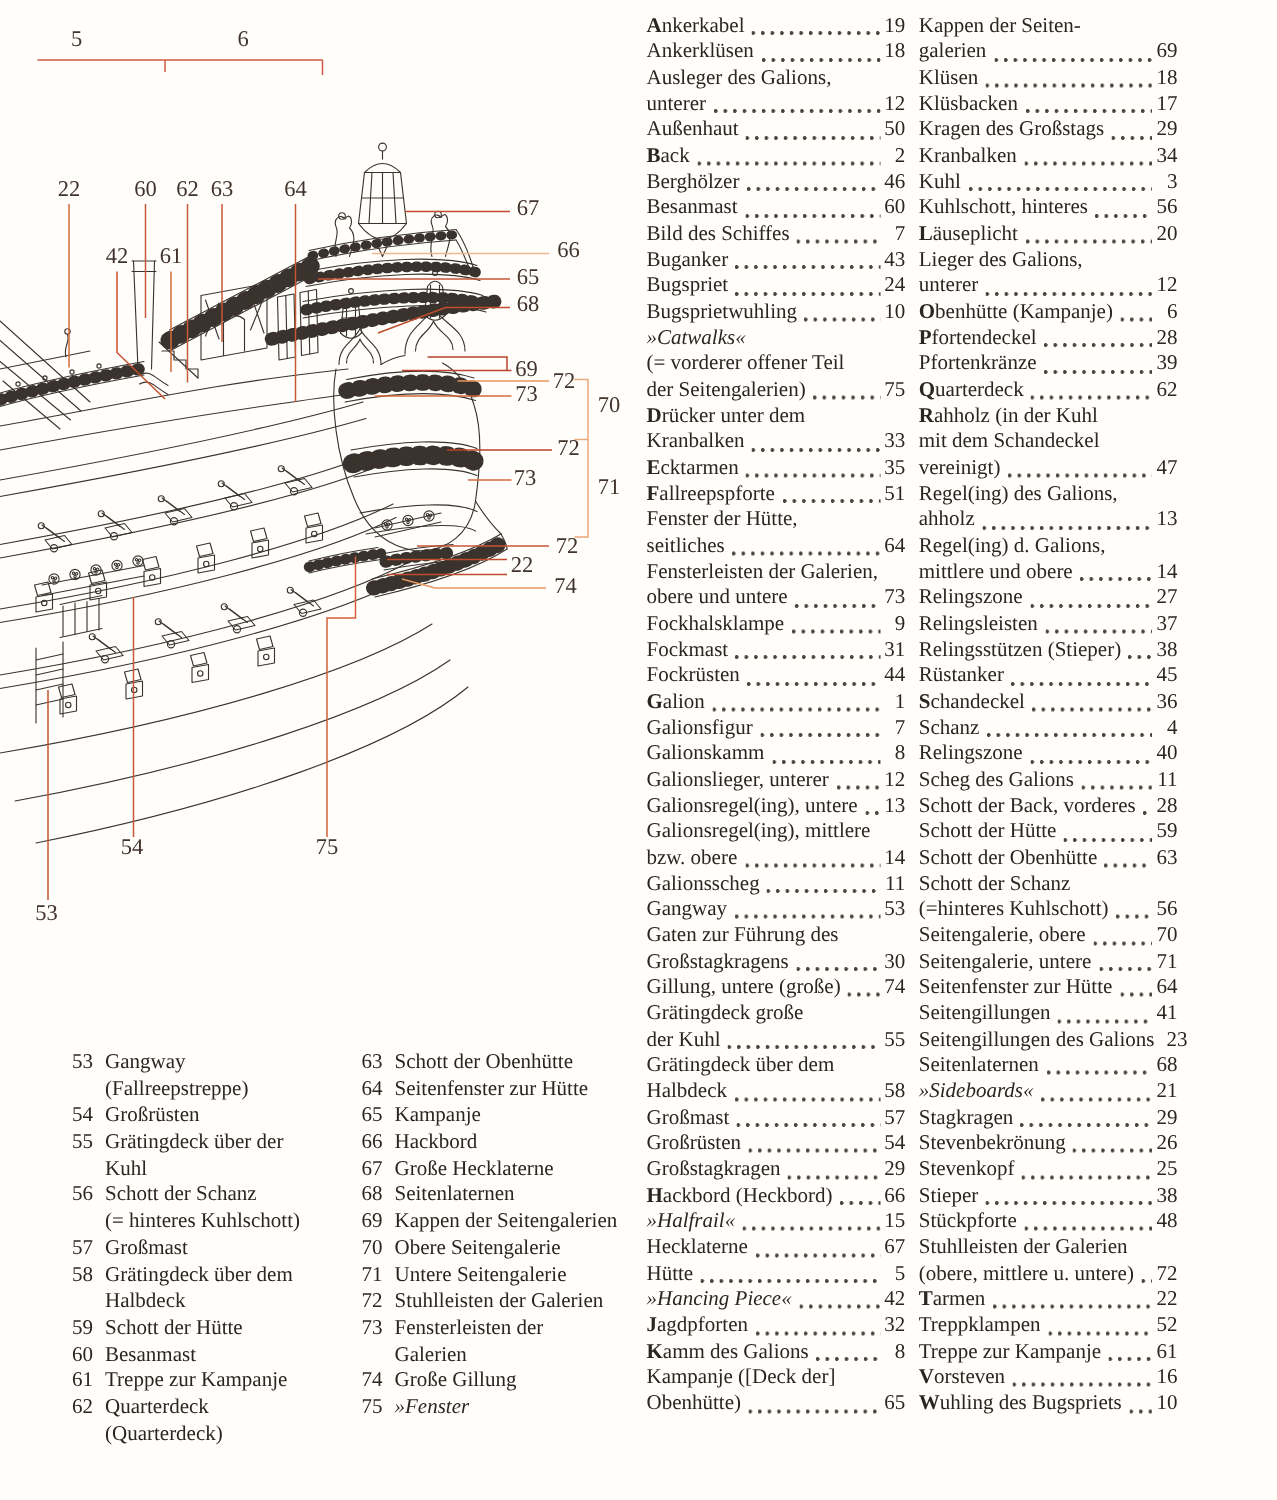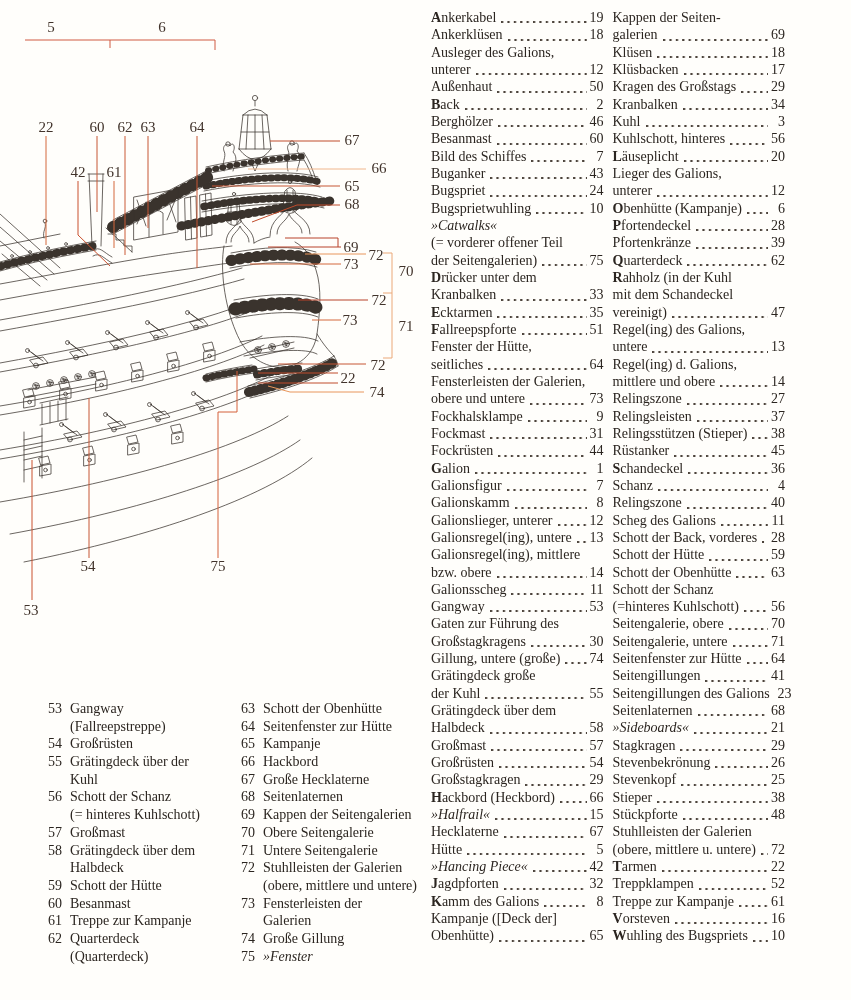--- a/index.html
+++ b/index.html
@@ -655,7 +655,7 @@
           <span class="fill"></span>
         </div>
         <div class="irow">
-          <span class="t">untere</span>
+          <span class="t">ahholz</span>
           <span class="lead"></span>
           <span class="num">13</span>
         </div>

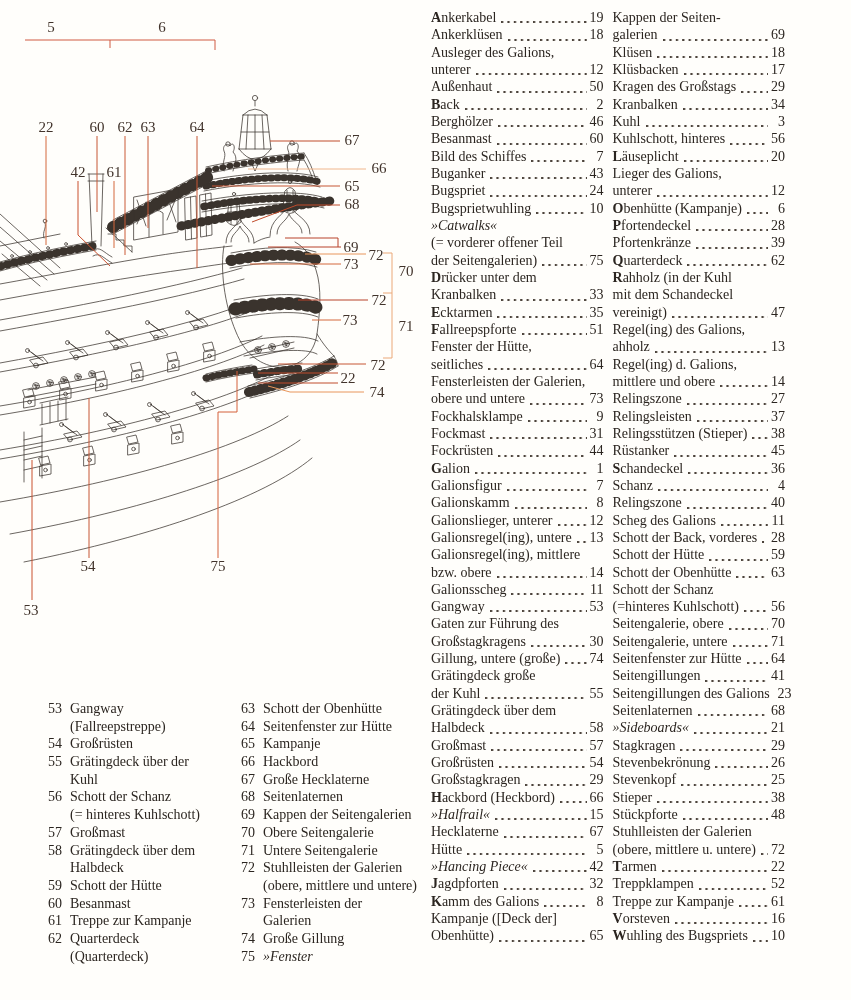--- a/index.html
+++ b/index.html
@@ -935,10 +935,6 @@
         <span class="lt">Stuhlleisten der Galerien</span>
       </div>
       <div class="lrow">
-        <span class="lnum"></span>
-        <span class="lt">(obere, mittlere und untere)</span>
-      </div>
-      <div class="lrow">
         <span class="lnum">73</span>
         <span class="lt">Fensterleisten der</span>
       </div>

